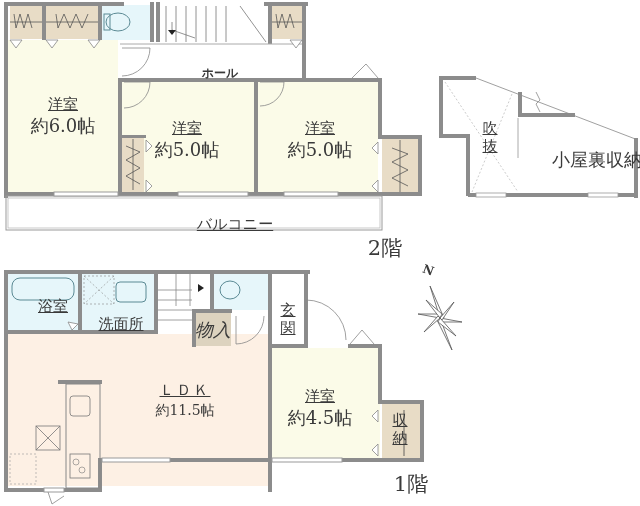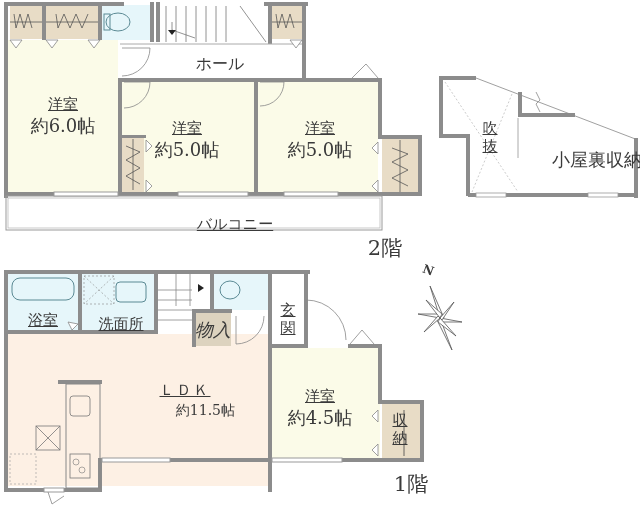--- a/index.html
+++ b/index.html
@@ -230,7 +230,7 @@
 <div class="lbl area" style="left:152px;top:140px;width:70px;">約5.0帖</div>
 <div class="lbl room" style="left:295px;top:120px;width:50px;">洋室</div>
 <div class="lbl area" style="left:285px;top:140px;width:70px;">約5.0帖</div>
-<div class="lbl area" style="left:190px;top:55px;width:60px;font-size:16px;">ホール</div>
+<div class="lbl area" style="left:190px;top:67px;width:60px;font-size:12px;font-weight:bold;">ホール</div>
 <div class="lbl room" style="left:180px;top:216px;width:110px;">バルコニー</div>
 <div class="lbl room" style="left:480px;top:120px;width:20px;">吹</div>
 <div class="lbl room" style="left:480px;top:138px;width:20px;">抜</div>

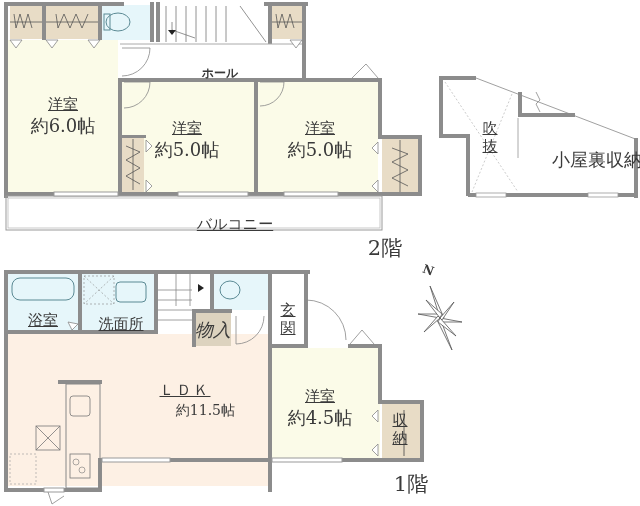--- a/index.html
+++ b/index.html
@@ -237,7 +237,7 @@
 <div class="lbl area" style="left:552px;top:150px;width:90px;">小屋裏収納</div>
 <div class="lbl floor" style="left:360px;top:236px;width:50px;">2階</div>
 
-<div class="lbl room" style="left:18px;top:312px;width:50px;">浴室</div>
+<div class="lbl room" style="left:18px;top:298px;width:50px;text-align:right;">浴室</div>
 <div class="lbl room" style="left:88px;top:316px;width:66px;">洗面所</div>
 <div class="lbl area" style="left:195px;top:320px;width:36px;font-style:italic;">物入</div>
 <div class="lbl room" style="left:276px;top:302px;width:24px;">玄</div>

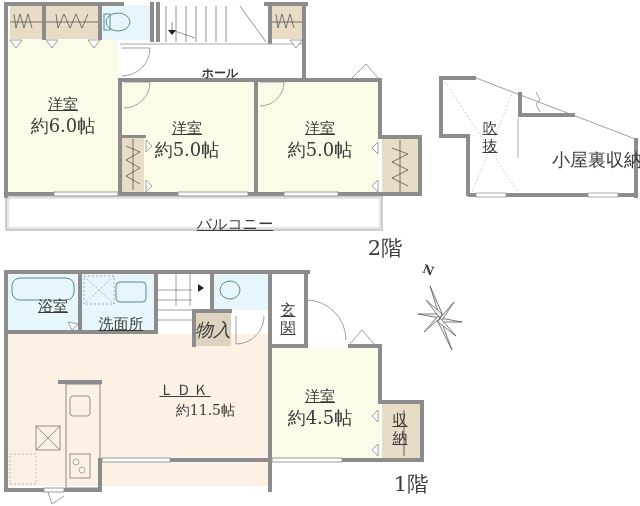--- a/index.html
+++ b/index.html
@@ -243,7 +243,7 @@
 <div class="lbl room" style="left:276px;top:302px;width:24px;">玄</div>
 <div class="lbl room" style="left:276px;top:320px;width:24px;">関</div>
 <div class="lbl room" style="left:145px;top:382px;width:80px;letter-spacing:2px;">ＬＤＫ</div>
-<div class="lbl area" style="left:135px;top:402px;width:100px;font-size:14px;text-align:right;">約11.5帖</div>
+<div class="lbl area" style="left:135px;top:402px;width:100px;font-size:14px;">約11.5帖</div>
 <div class="lbl room" style="left:295px;top:388px;width:50px;">洋室</div>
 <div class="lbl area" style="left:285px;top:408px;width:70px;">約4.5帖</div>
 <div class="lbl room" style="left:388px;top:412px;width:24px;">収</div>

